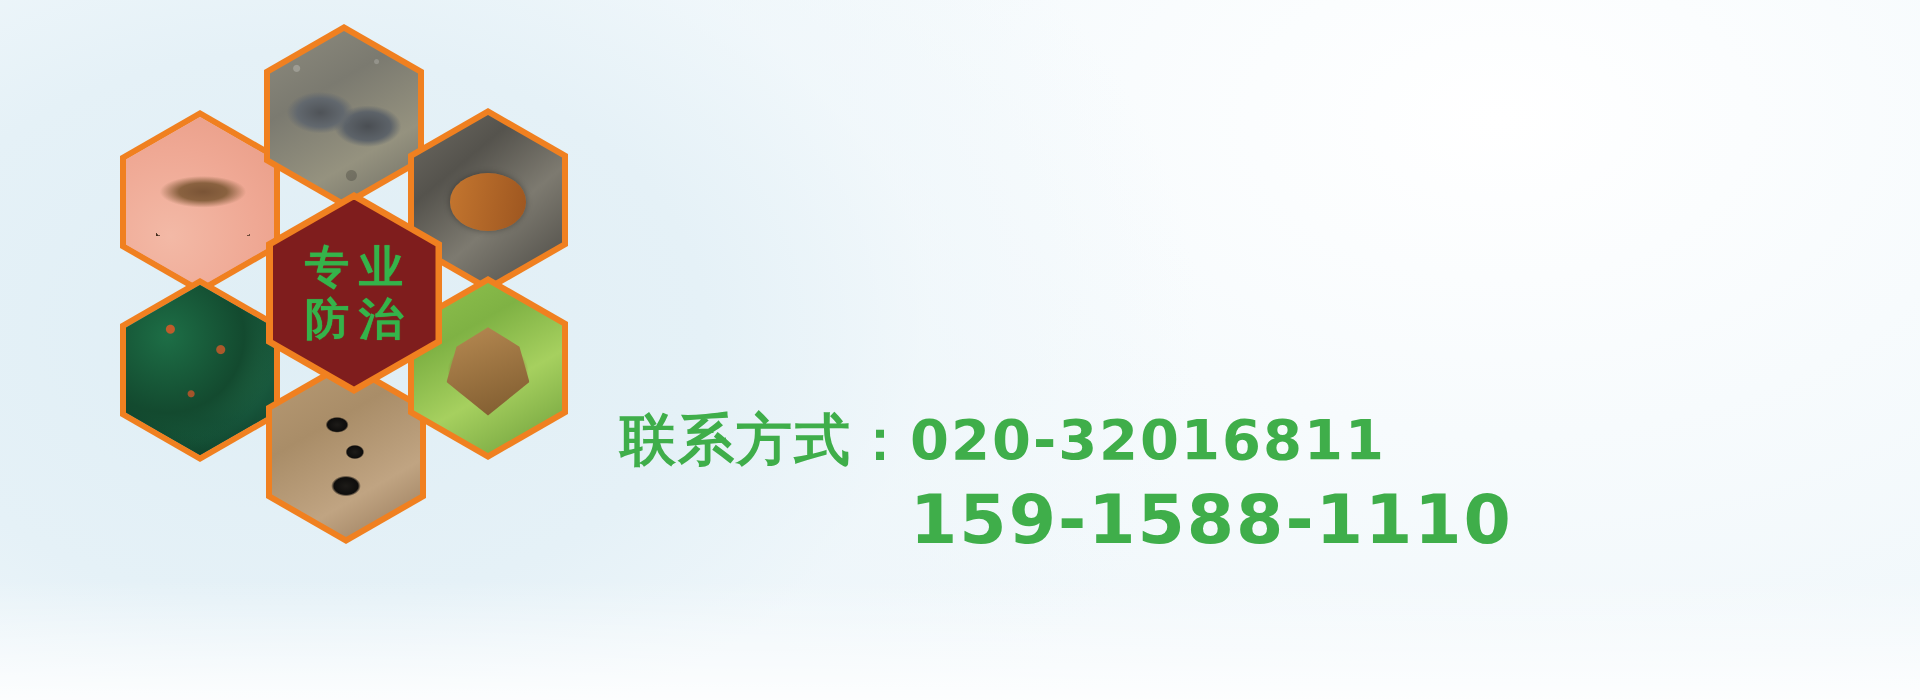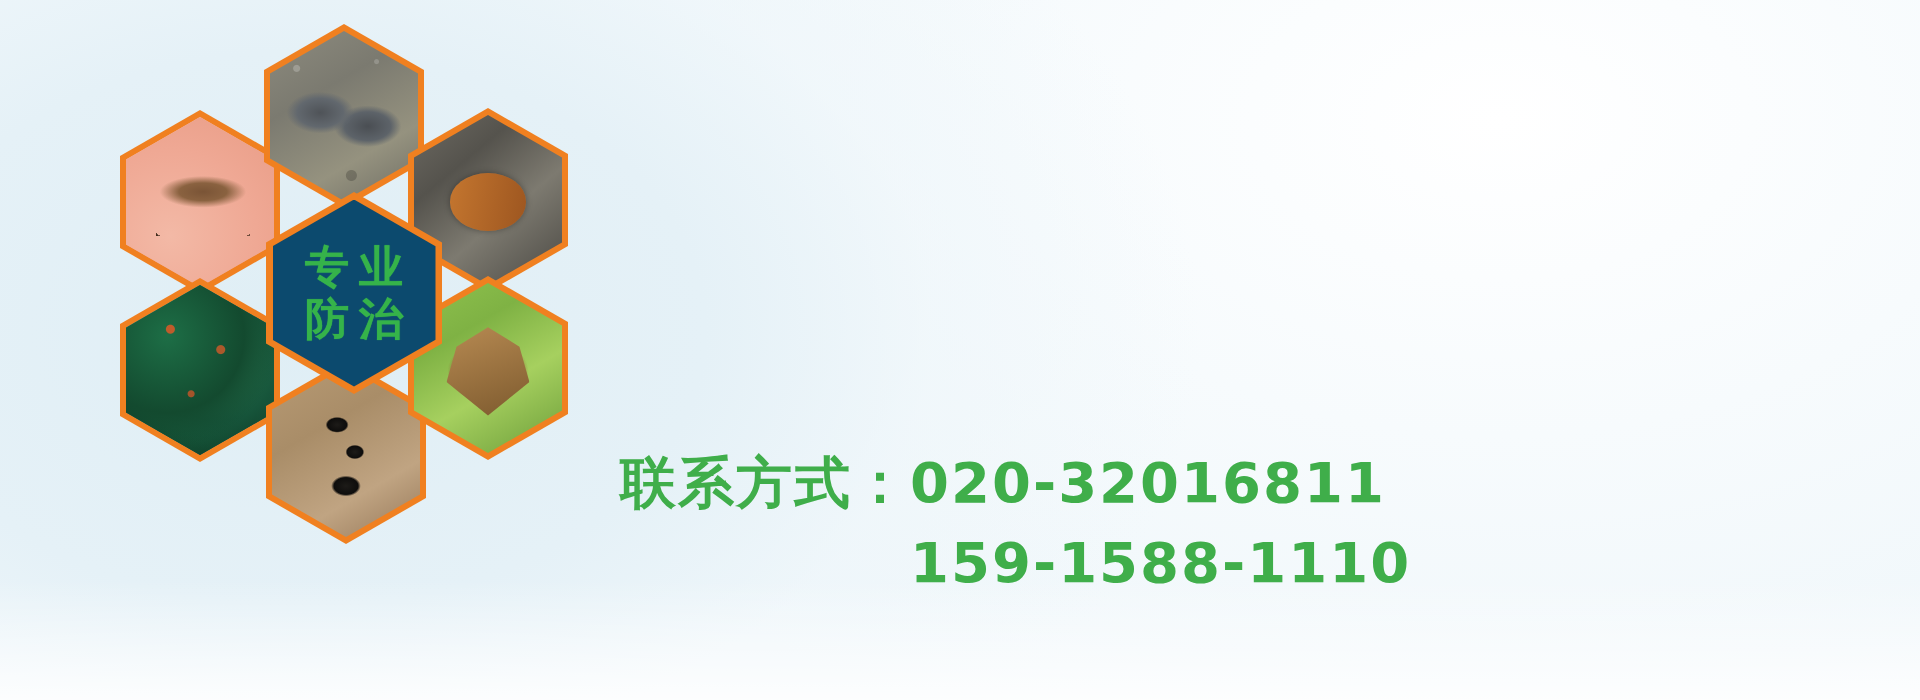--- a/index.html
+++ b/index.html
@@ -43,7 +43,7 @@
   .h-ant    {left:186px;top:360px;}
   .h-stink  {left:328px;top:276px;}
   .h-center {left:186px;top:192px;width:176px;height:202px;background:#f08020;}
-  .h-center .inner{width:163px;height:187px;background:#0c4a6e;
+  .h-center .inner{width:163px;height:187px;background:#7f1d1d;
     display:flex;flex-direction:column;align-items:center;justify-content:center;gap:8px;}
 
   .logo-ch{

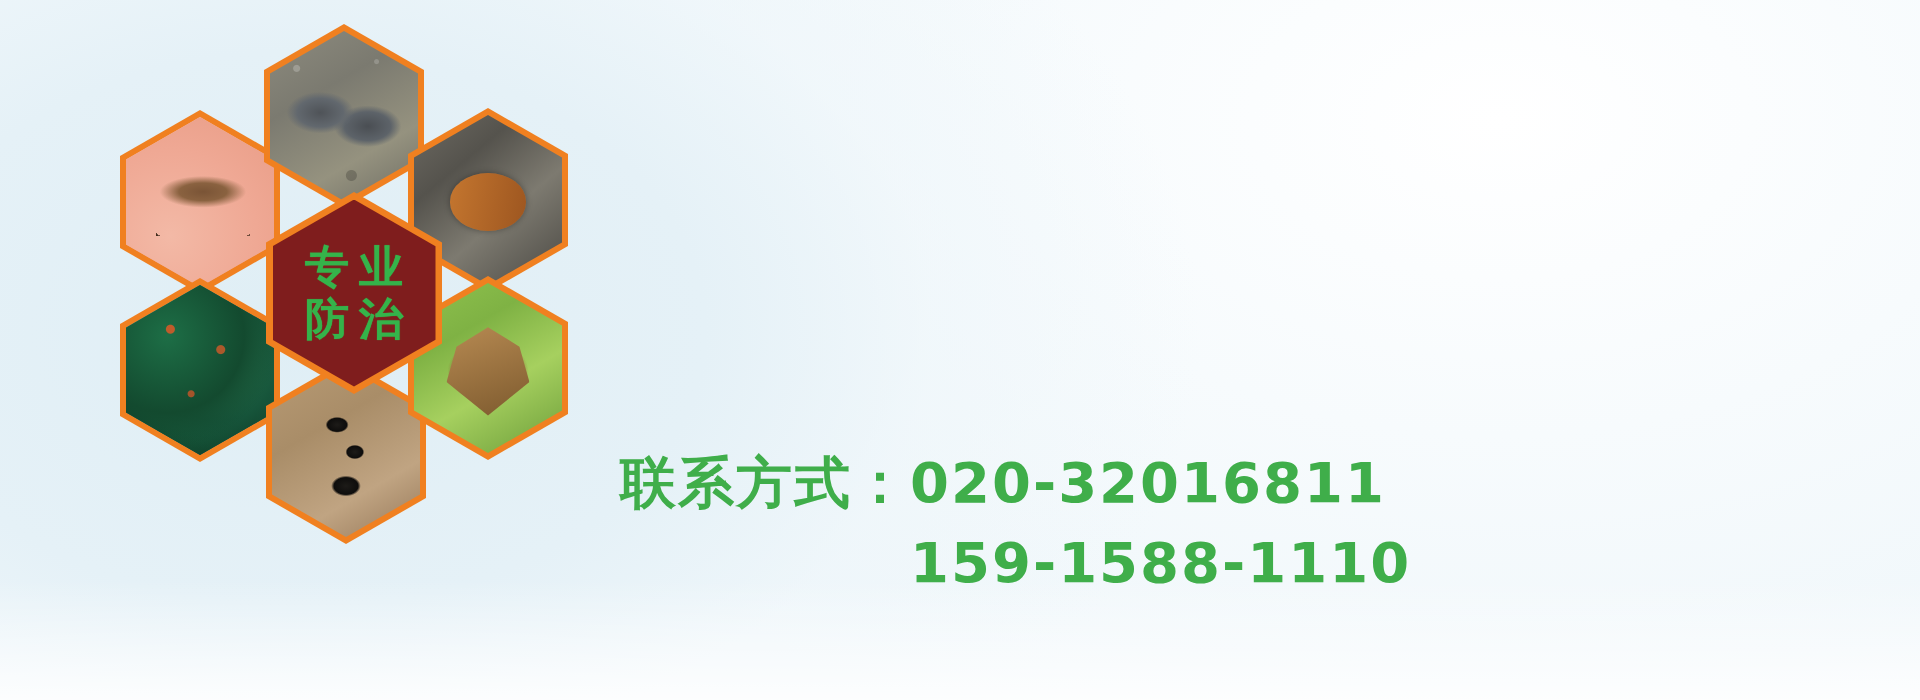--- a/index.html
+++ b/index.html
@@ -147,7 +147,6 @@
     color:#3fae4a;
     font-family:"DejaVu Sans","Liberation Sans",sans-serif;
     font-weight:600;
-    margin-top:43px;
   }
   .contact .line1{font-size:56px;line-height:80px;letter-spacing:2px;}
   .contact .line2{font-size:56px;line-height:80px;letter-spacing:2px;padding-left:290px;}

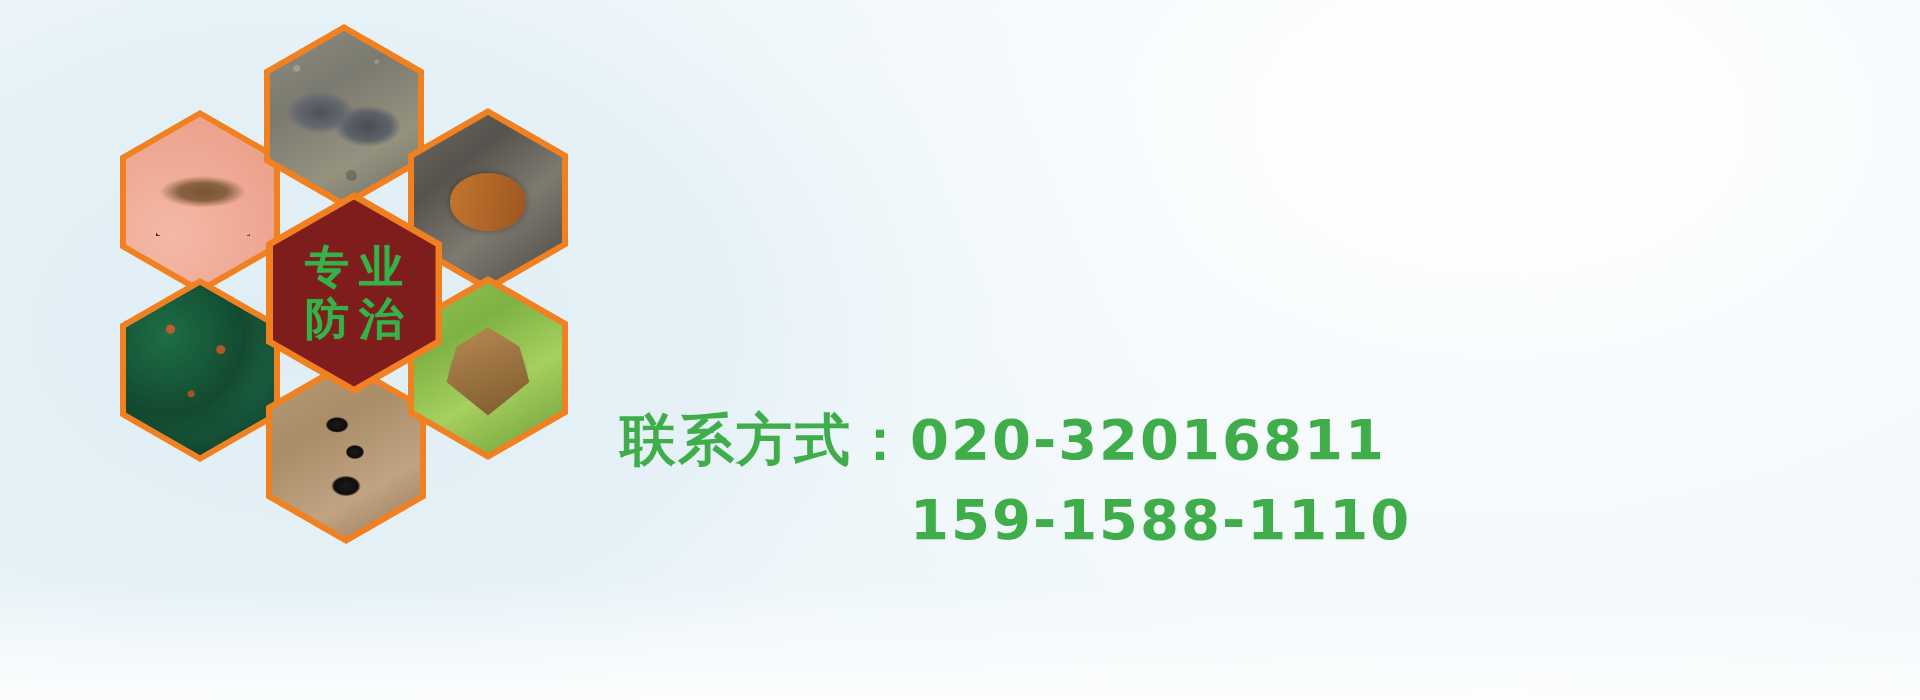--- a/index.html
+++ b/index.html
@@ -149,7 +149,7 @@
     font-weight:600;
   }
   .contact .line1{font-size:56px;line-height:80px;letter-spacing:2px;}
-  .contact .line2{font-size:56px;line-height:80px;letter-spacing:2px;padding-left:290px;}
+  .contact .line2{font-size:68px;line-height:80px;letter-spacing:2px;padding-left:290px;}
 </style>
 </head>
 <body>

